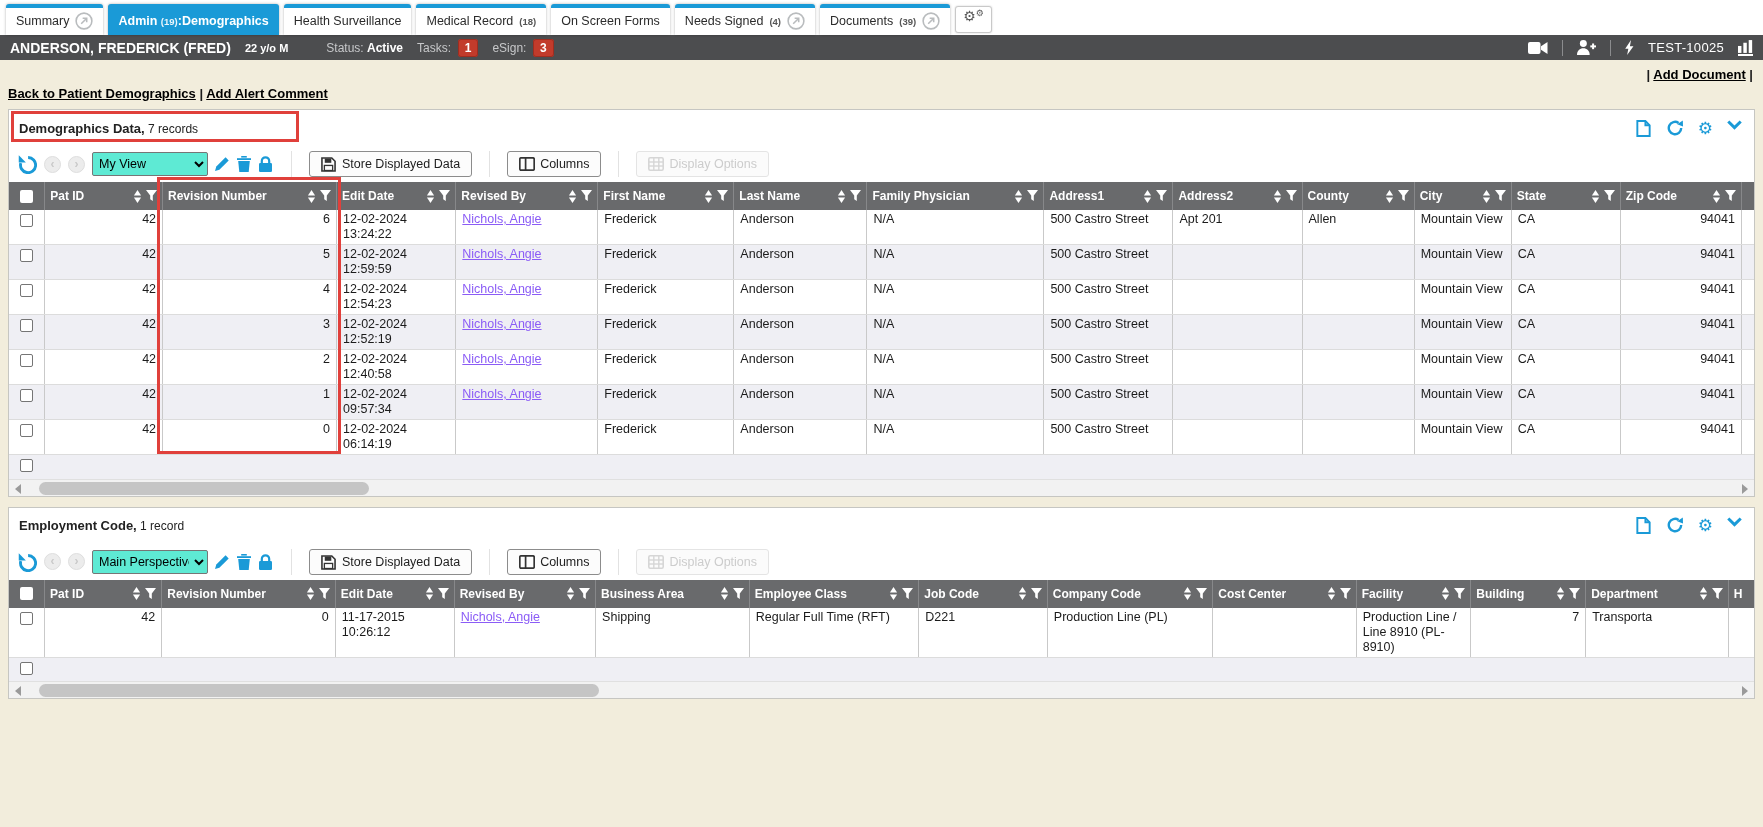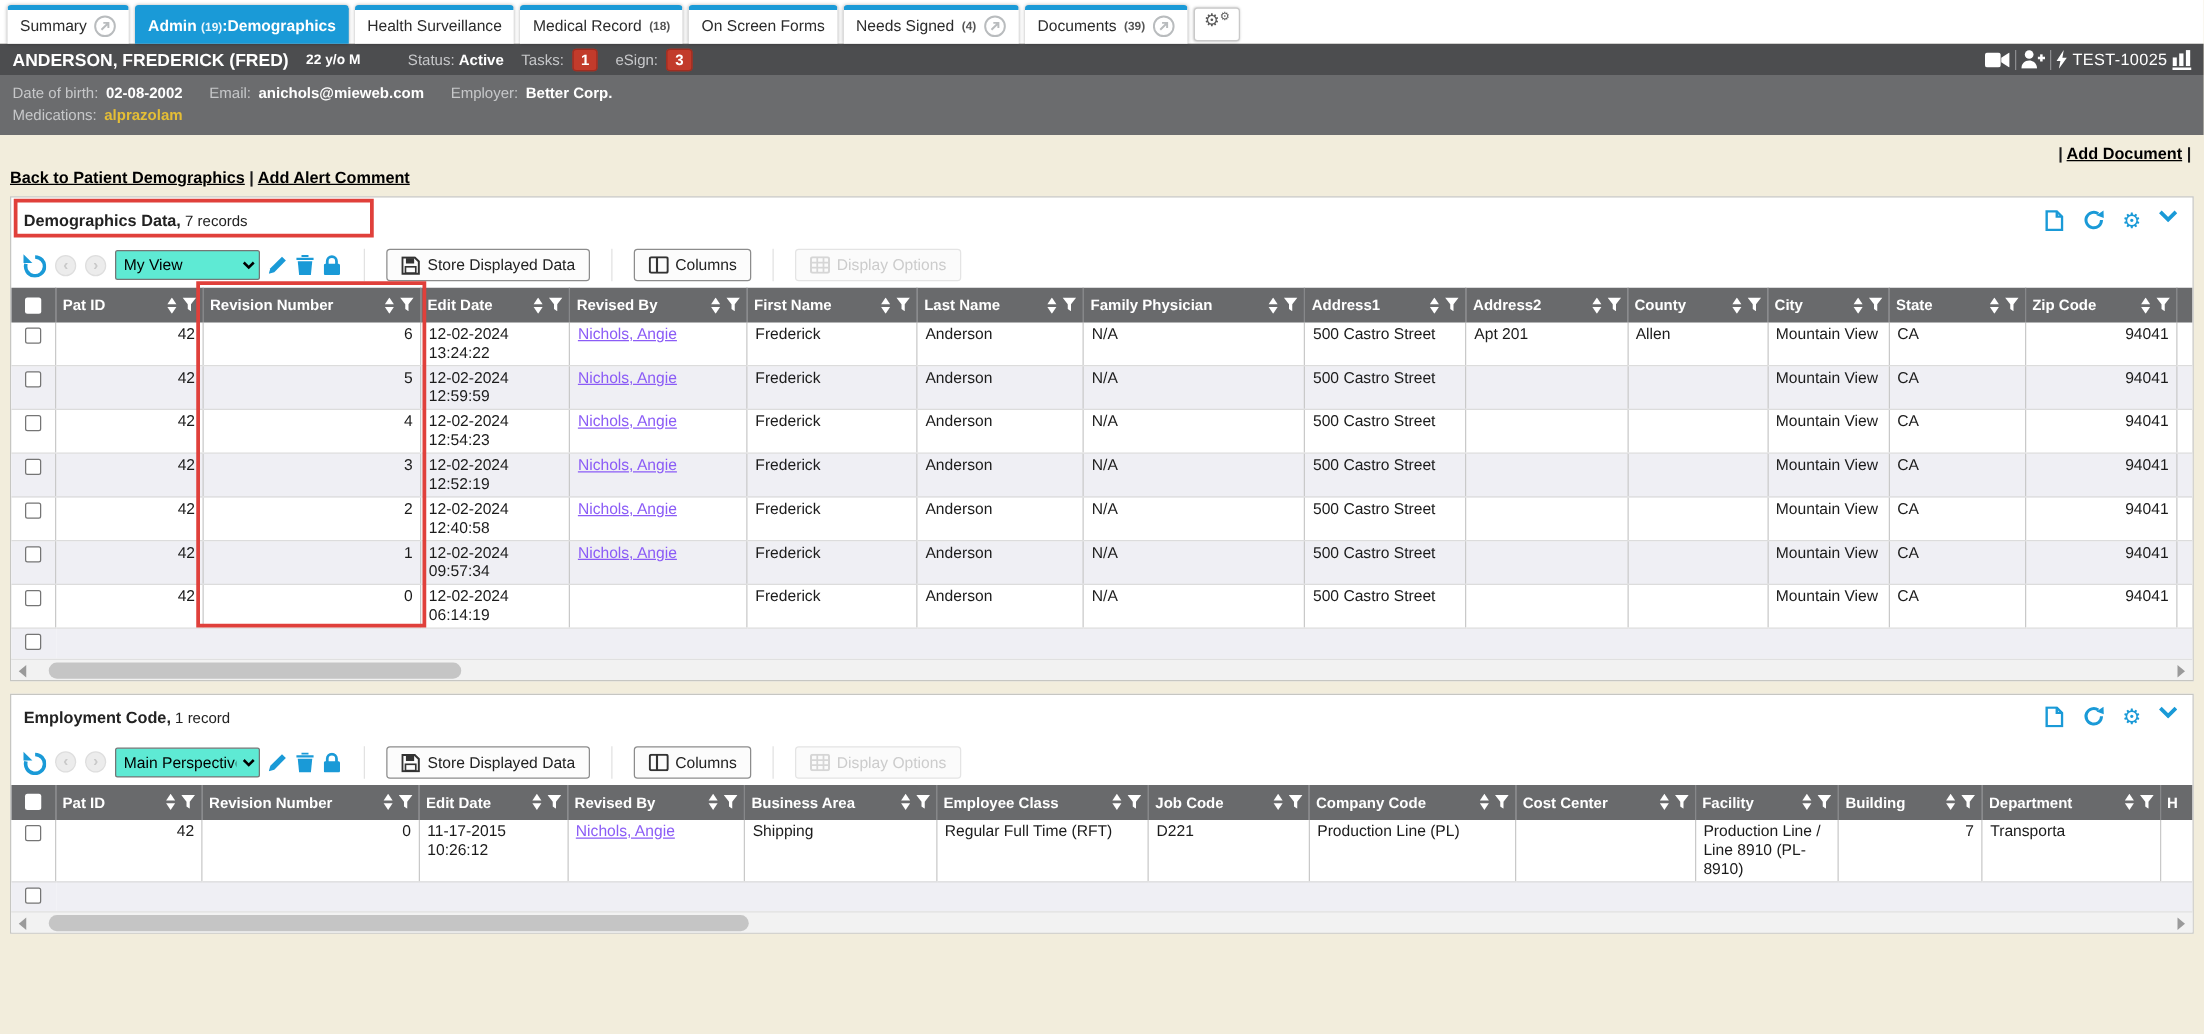--- a/index.html
+++ b/index.html
@@ -45,7 +45,7 @@
     background:#C23B2B; border:1px solid #9e2d20; color:#fff; font-weight:bold;
     border-radius:3px; padding:1px 6px; font-size:12px;
   }
-  .ph-right { margin-left:auto; display:flex; align-items:center; gap:4px; color:#fff; }
+  .ph-right { margin-left:auto; display:flex; align-items:center; gap:14px; color:#fff; }
   .ph-divider { width:1px; height:16px; background:#8b8c8e; }
   .ph-station { font-size:13px; letter-spacing:.3px; }
   .chart-wrap { border-bottom:2px solid #fff; padding-bottom:1px; cursor:pointer; }

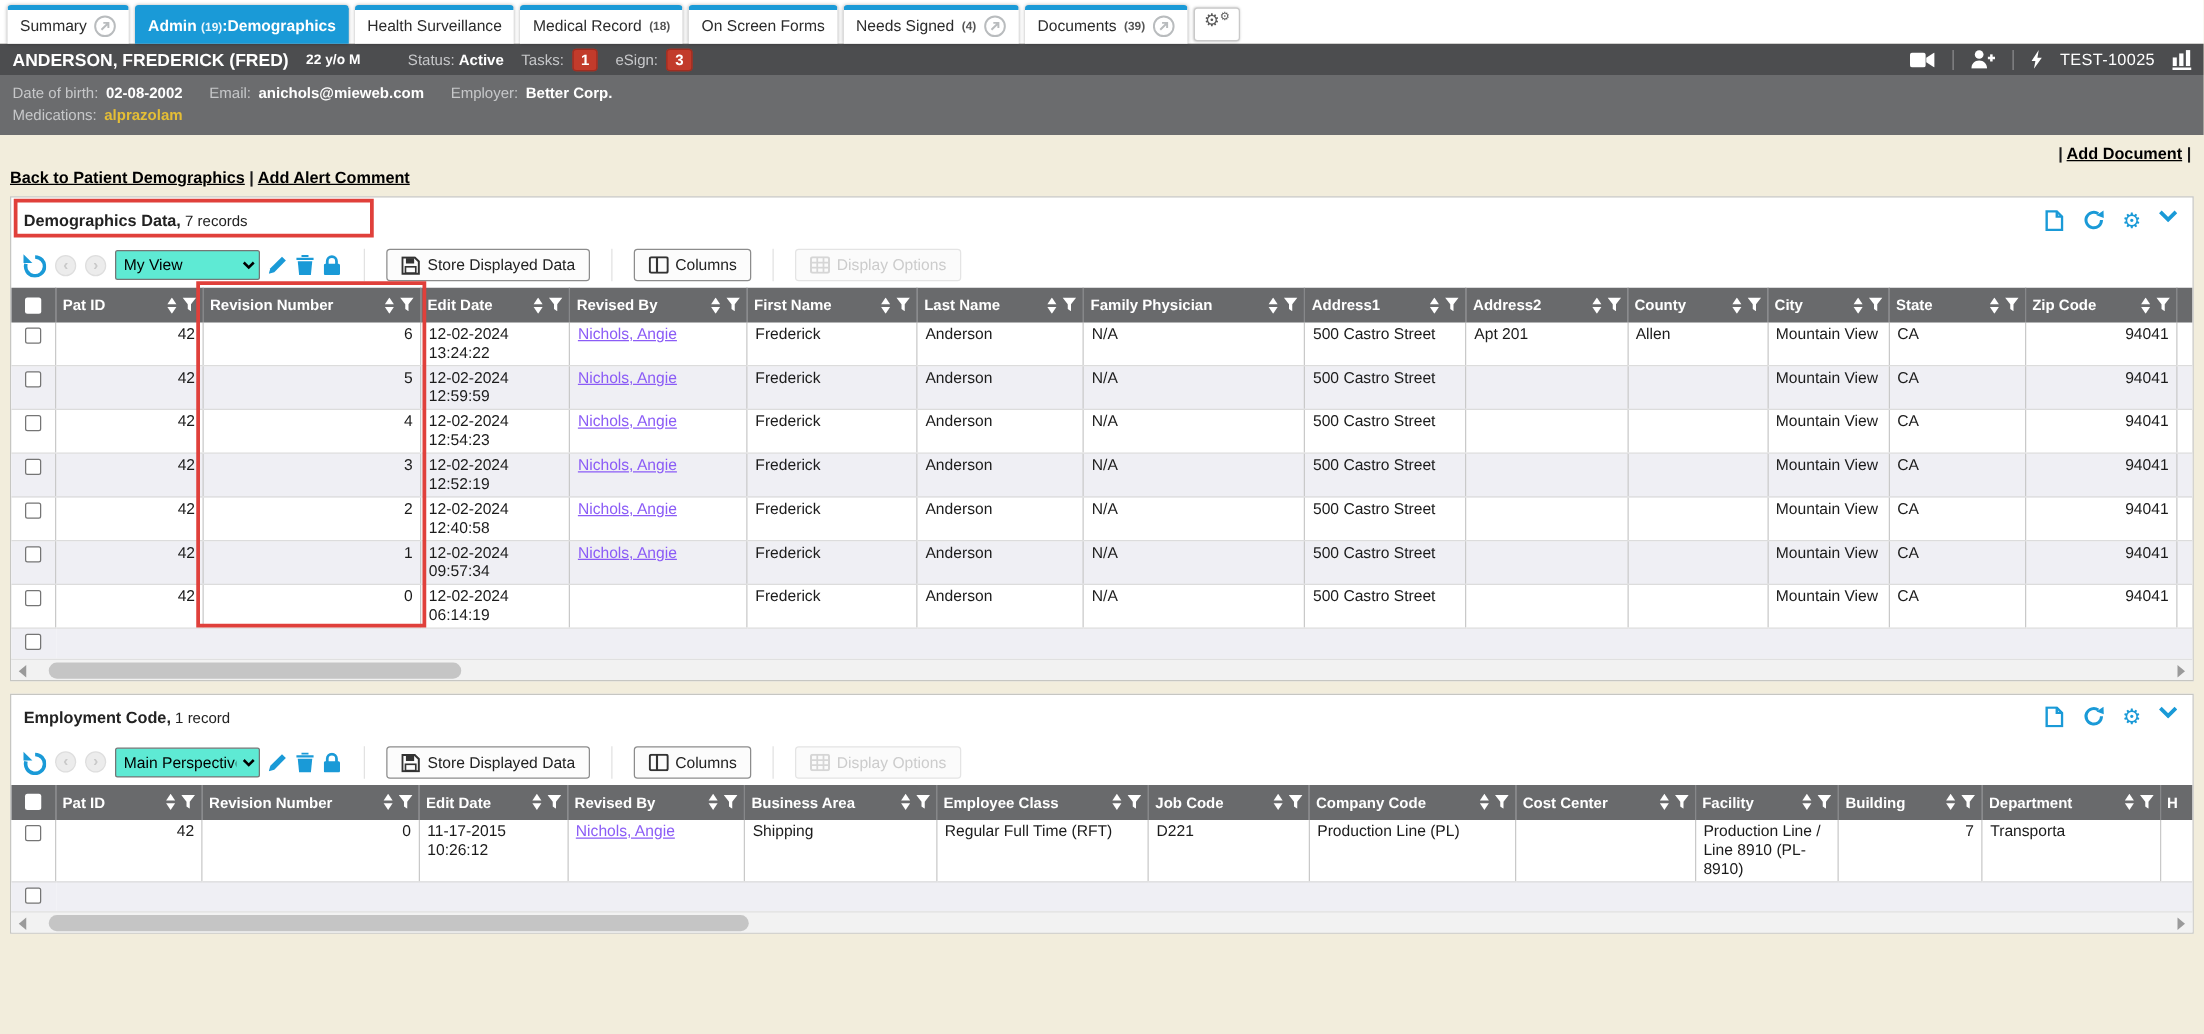--- a/index.html
+++ b/index.html
@@ -294,16 +294,6 @@
         </span>
     </span>
   </div>
-  <div class="ph-bottom">
-    <div class="ph-line">
-      <span class="lbl">Date of birth:</span><span class="val ph-gap">02-08-2002</span>
-      <span class="lbl">Email:</span><span class="val ph-gap">anichols@mieweb.com</span>
-      <span class="lbl">Employer:</span><span class="val">Better Corp.</span>
-    </div>
-    <div class="ph-line">
-      <span class="lbl">Medications:</span><span class="med-val">alprazolam</span>
-    </div>
-  </div>
 </div>
 
 <div class="actions-row">

